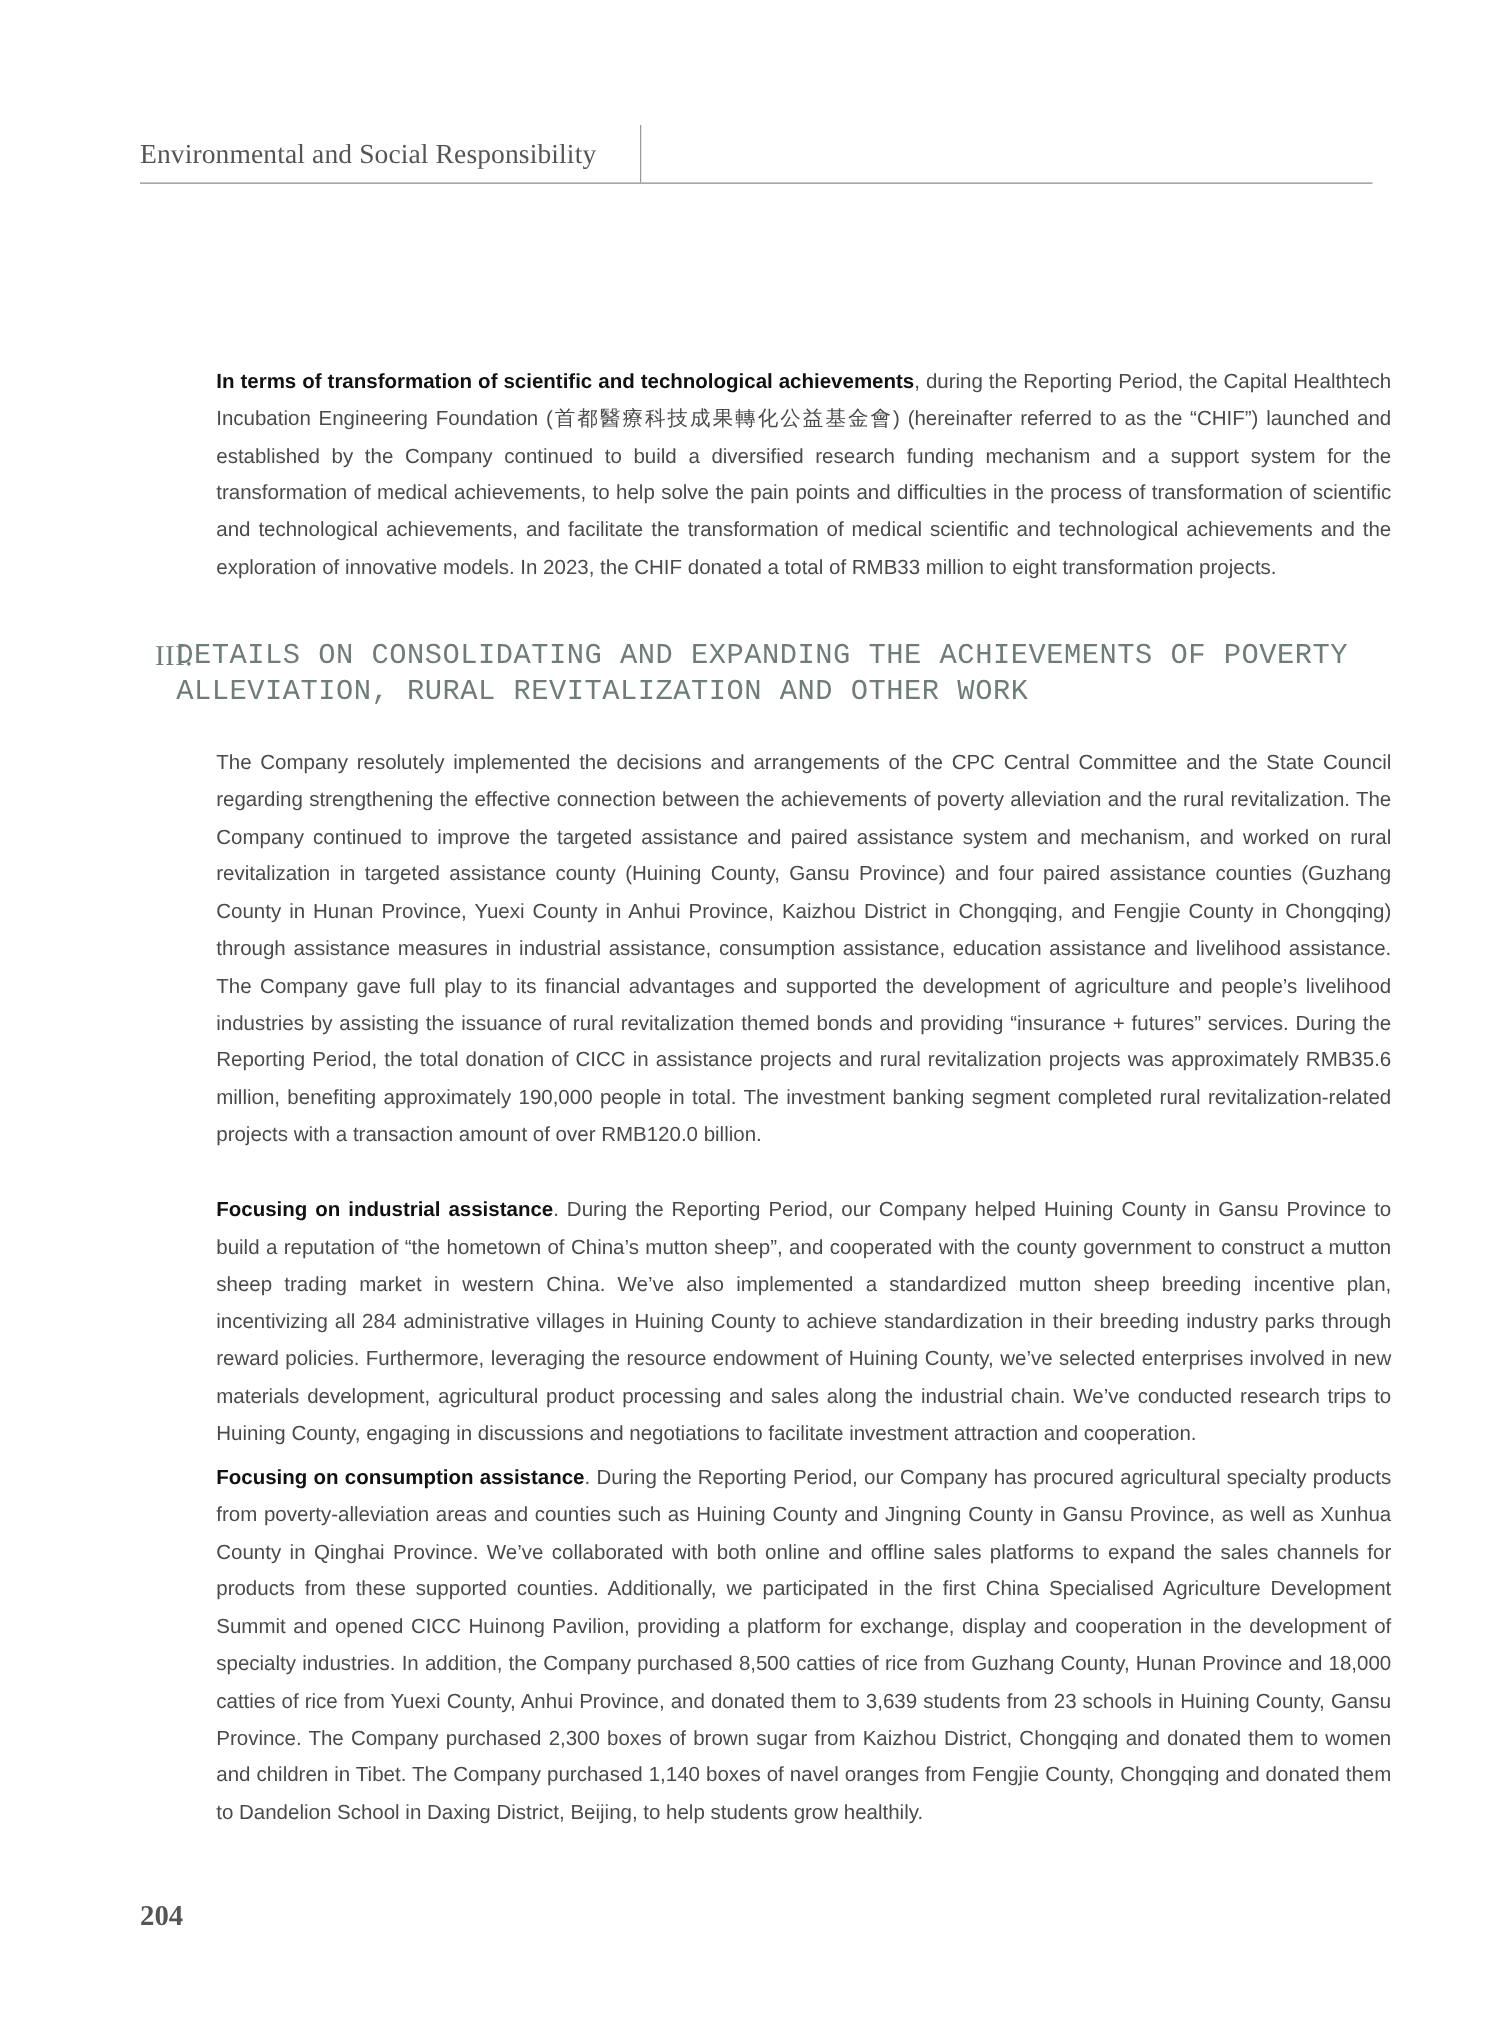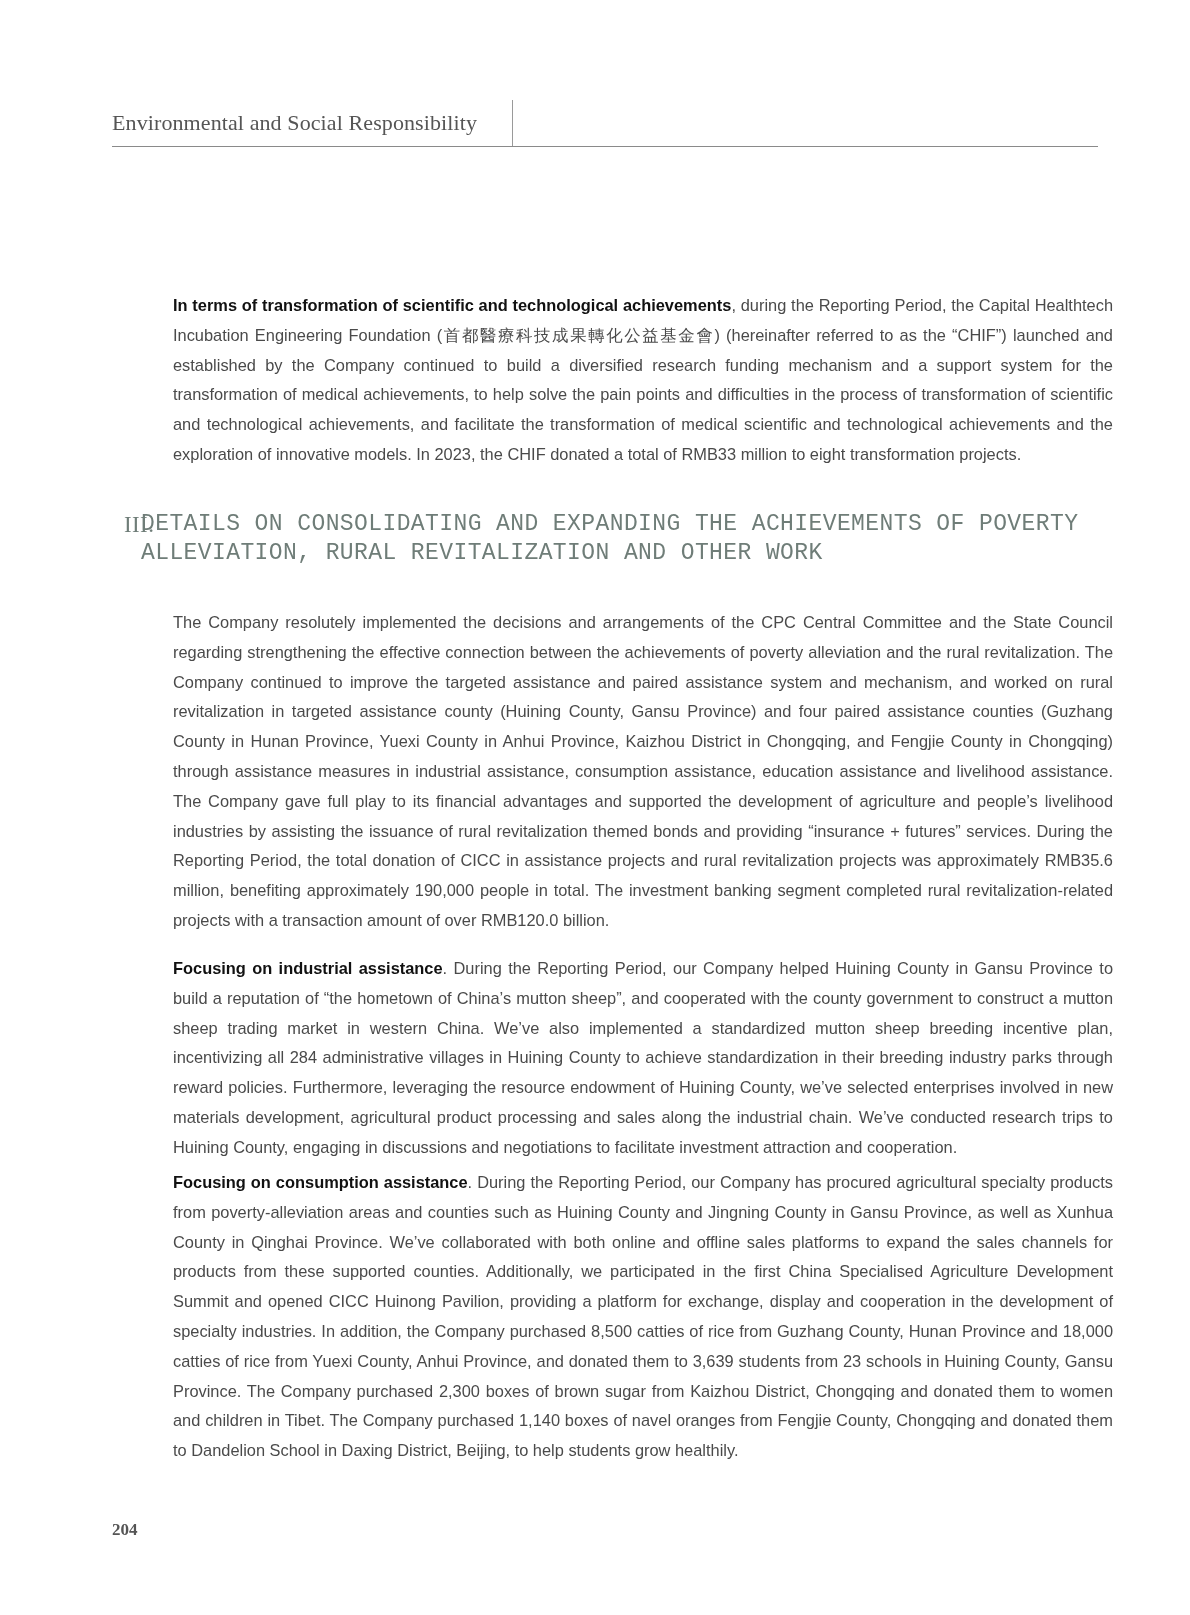--- a/index.html
+++ b/index.html
@@ -32,7 +32,7 @@
 
   .para { position: absolute; left: 157px; width: 940px; }
   #p1 { top: 275px; }
-  #p2 { top: 592px; }
+  #p2 { top: 580px; }
   #p3 { top: 938px; }
   #p4 { top: 1152px; }
 

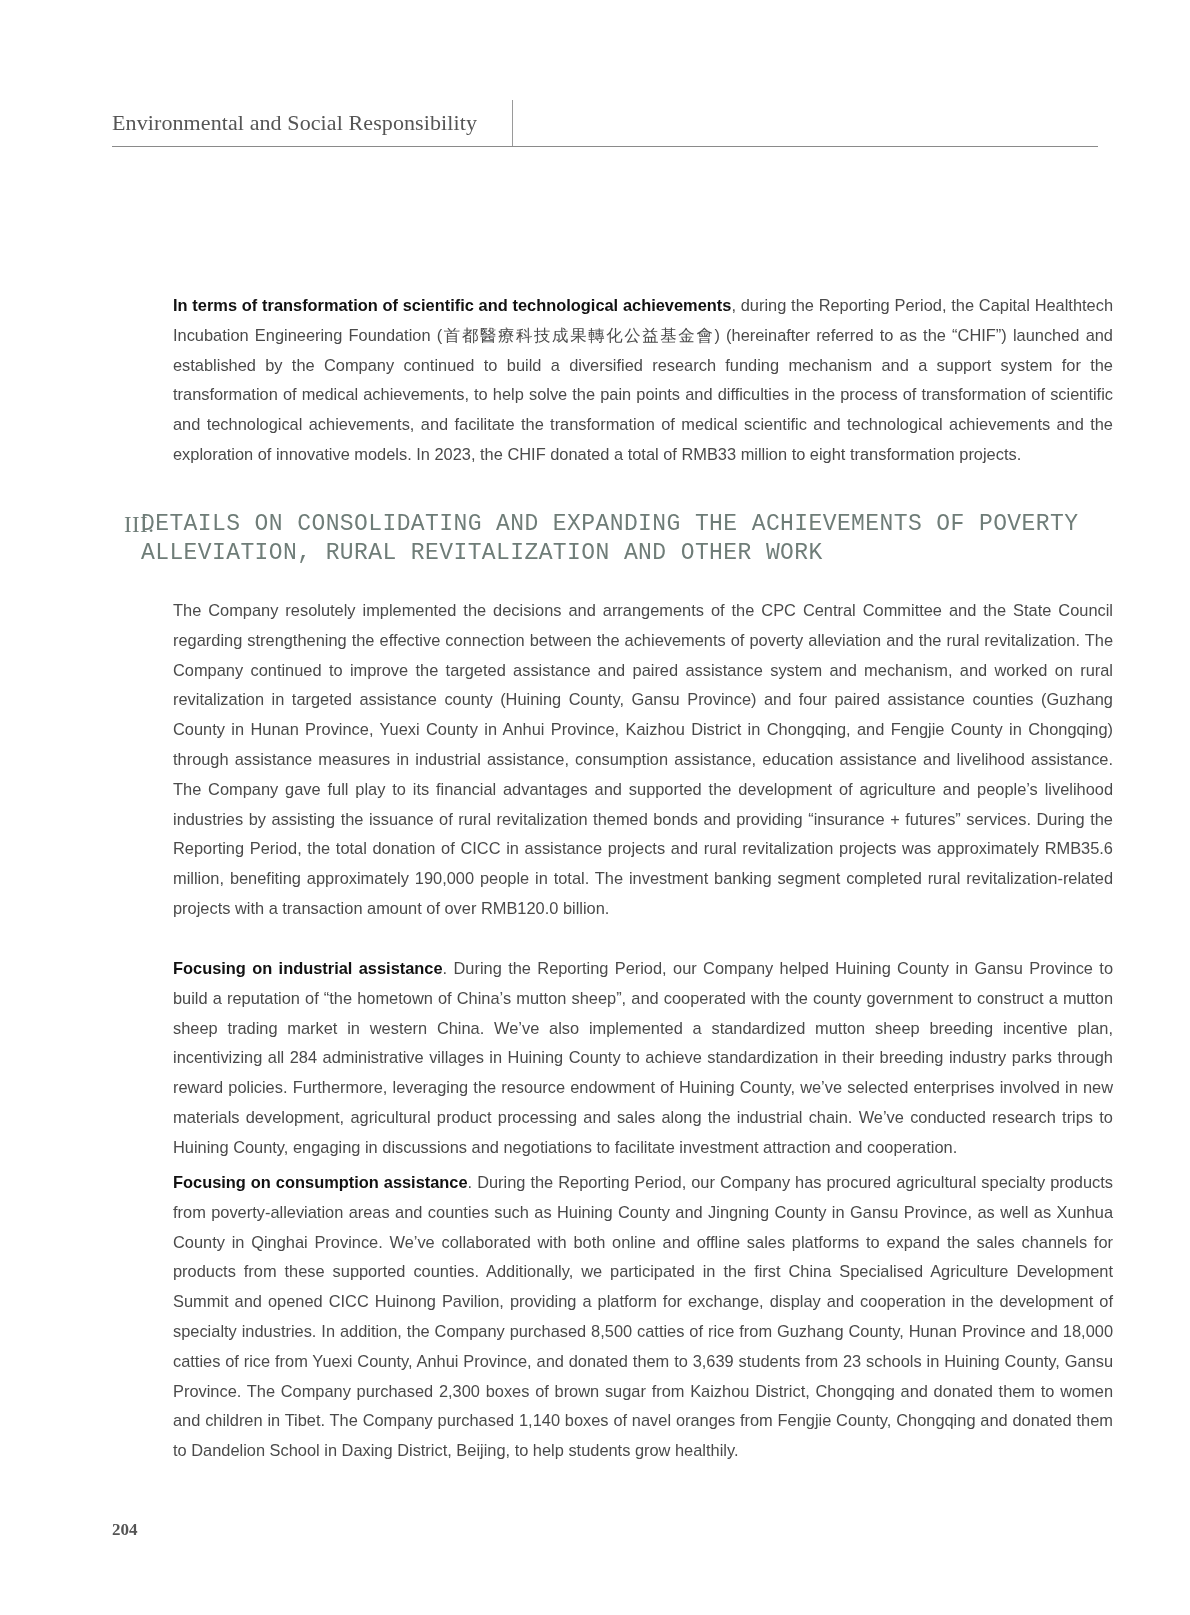--- a/index.html
+++ b/index.html
@@ -48,7 +48,7 @@
   .page-number {
     position: absolute; left: 112px; top: 1520px;
     font-family: "Liberation Serif", serif;
-    font-size: 17px; font-weight: bold; color: #555555; text-align: center;
+    font-size: 23px; font-weight: bold; color: #555555; text-align: center;
   }
 </style>
 </head>

